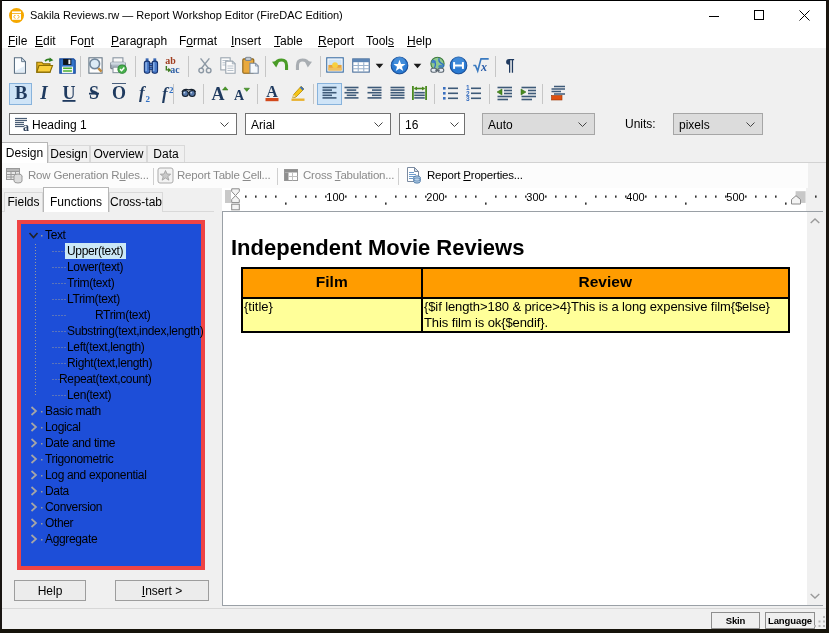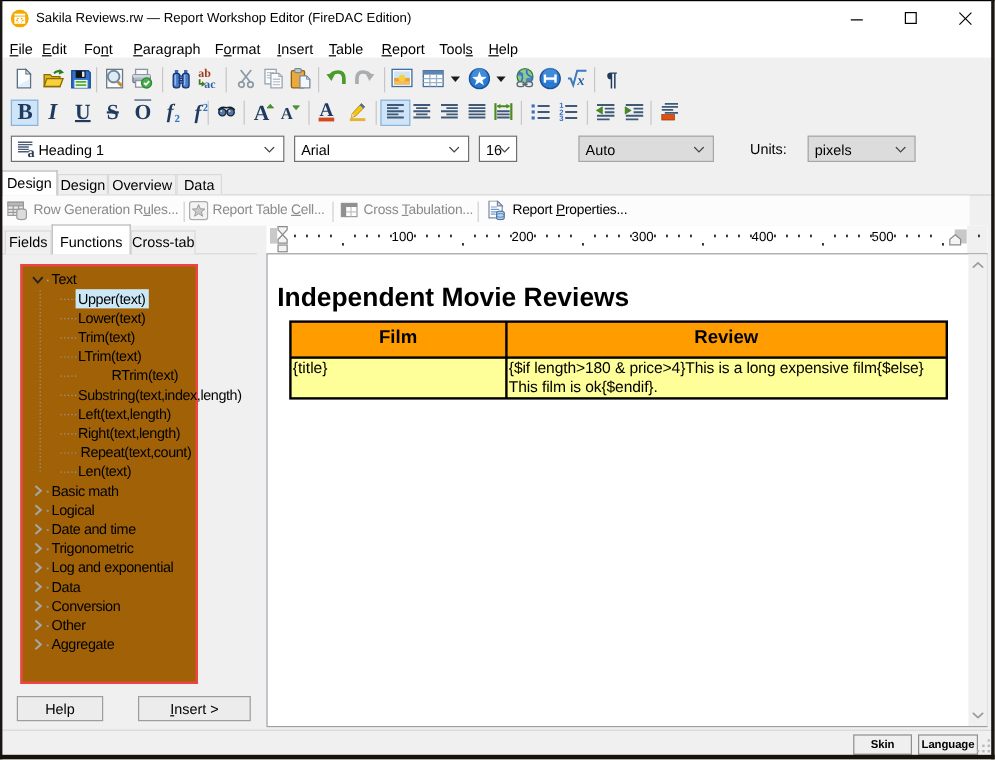--- a/index.html
+++ b/index.html
@@ -409,7 +409,7 @@
         <path d="M0.5 0.5 L4.5 4.5 L8.5 0.5" stroke="#444" fill="none"></path>
       </svg>
   </div>
-  <div class="combo" style="left:399px;width:32px;">
+  <div class="combo" style="left:399px;width:66px;">
     <span class="ctext">16</span>
     <svg class="cv" style="right:5px">
         <path d="M0.5 0.5 L4.5 4.5 L8.5 0.5" stroke="#444" fill="none"></path>

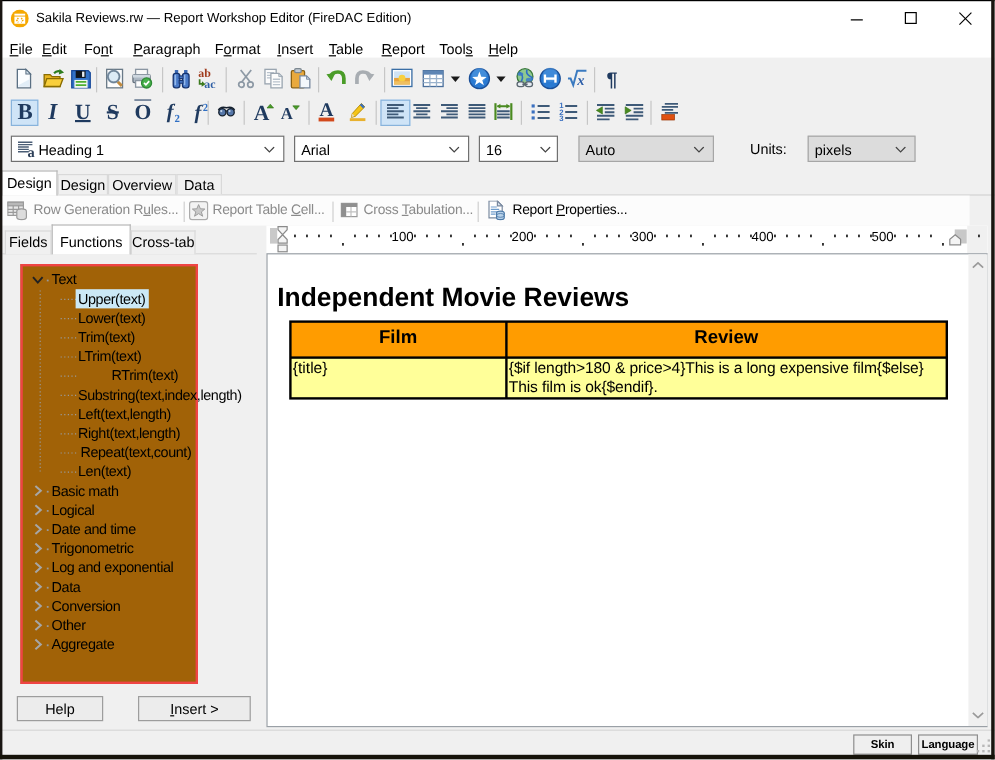--- a/index.html
+++ b/index.html
@@ -47,7 +47,7 @@
 .ltab.sel { background:#fff; border-color:#b6b6b6; top:0; height:25px; padding-top:7px; }
 #lpline { left:2px; top:211px; width:212px; height:1px; background:#d9d9d9; z-index:2;}
 
-#treebox { left:17px; top:220px; width:148px; height:350px; background:#a16207; border:2px solid #ef4444; z-index:4;}
+#treebox { left:17px; top:220px; width:188px; height:350px; background:#1d4ed8; border:4px solid #ef4444; z-index:4;}
 .tn { position:absolute; font-size:12px; letter-spacing:-0.35px; white-space:nowrap; height:16px; line-height:16px; }
 
 .btn { position:absolute; background:#ececec; border:1px solid #9d9d9d; font-size:12px; text-align:center; }

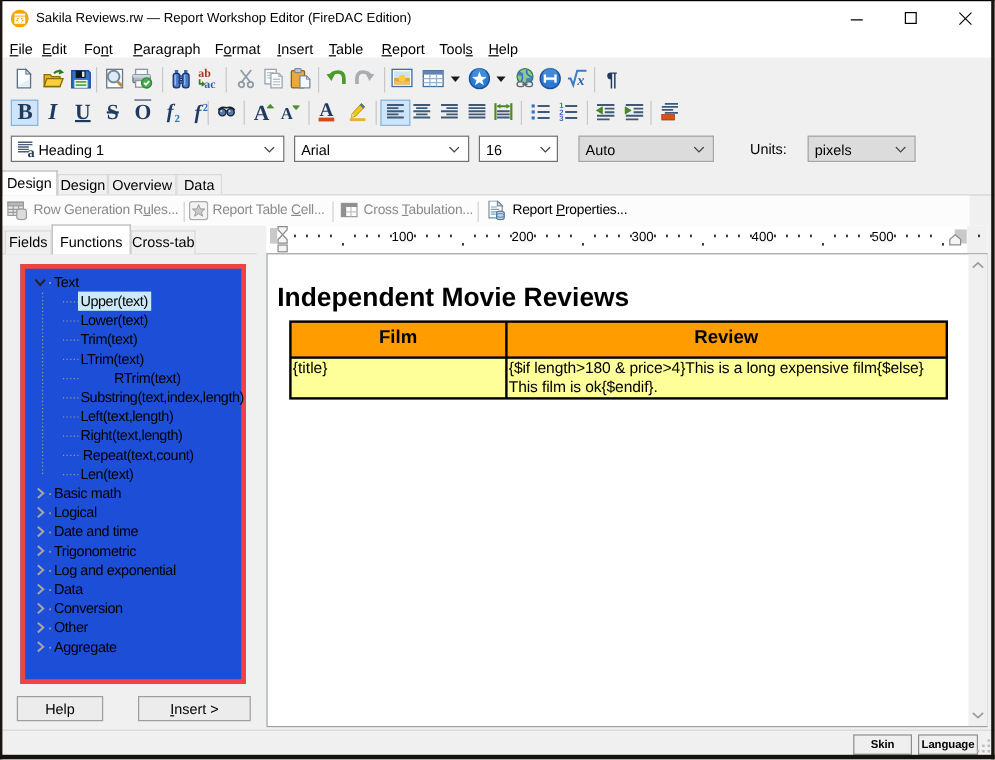--- a/index.html
+++ b/index.html
@@ -528,7 +528,7 @@
   <div class="tn" style="left:46px;top:99px;">Substring(text,index,length)</div>
   <div class="tn" style="left:46px;top:115px;">Left(text,length)</div>
   <div class="tn" style="left:46px;top:131px;">Right(text,length)</div>
-  <div class="tn" style="left:48px;top:147px;text-align:right;">Repeat(text,count)</div>
+  <div class="tn" style="left:38px;top:147px;text-align:right;">Repeat(text,count)</div>
   <div class="tn" style="left:46px;top:163px;">Len(text)</div>
   <div class="tn" style="left:24px;top:179px;">Basic math</div>
   <div class="tn" style="left:24px;top:195px;">Logical</div>

